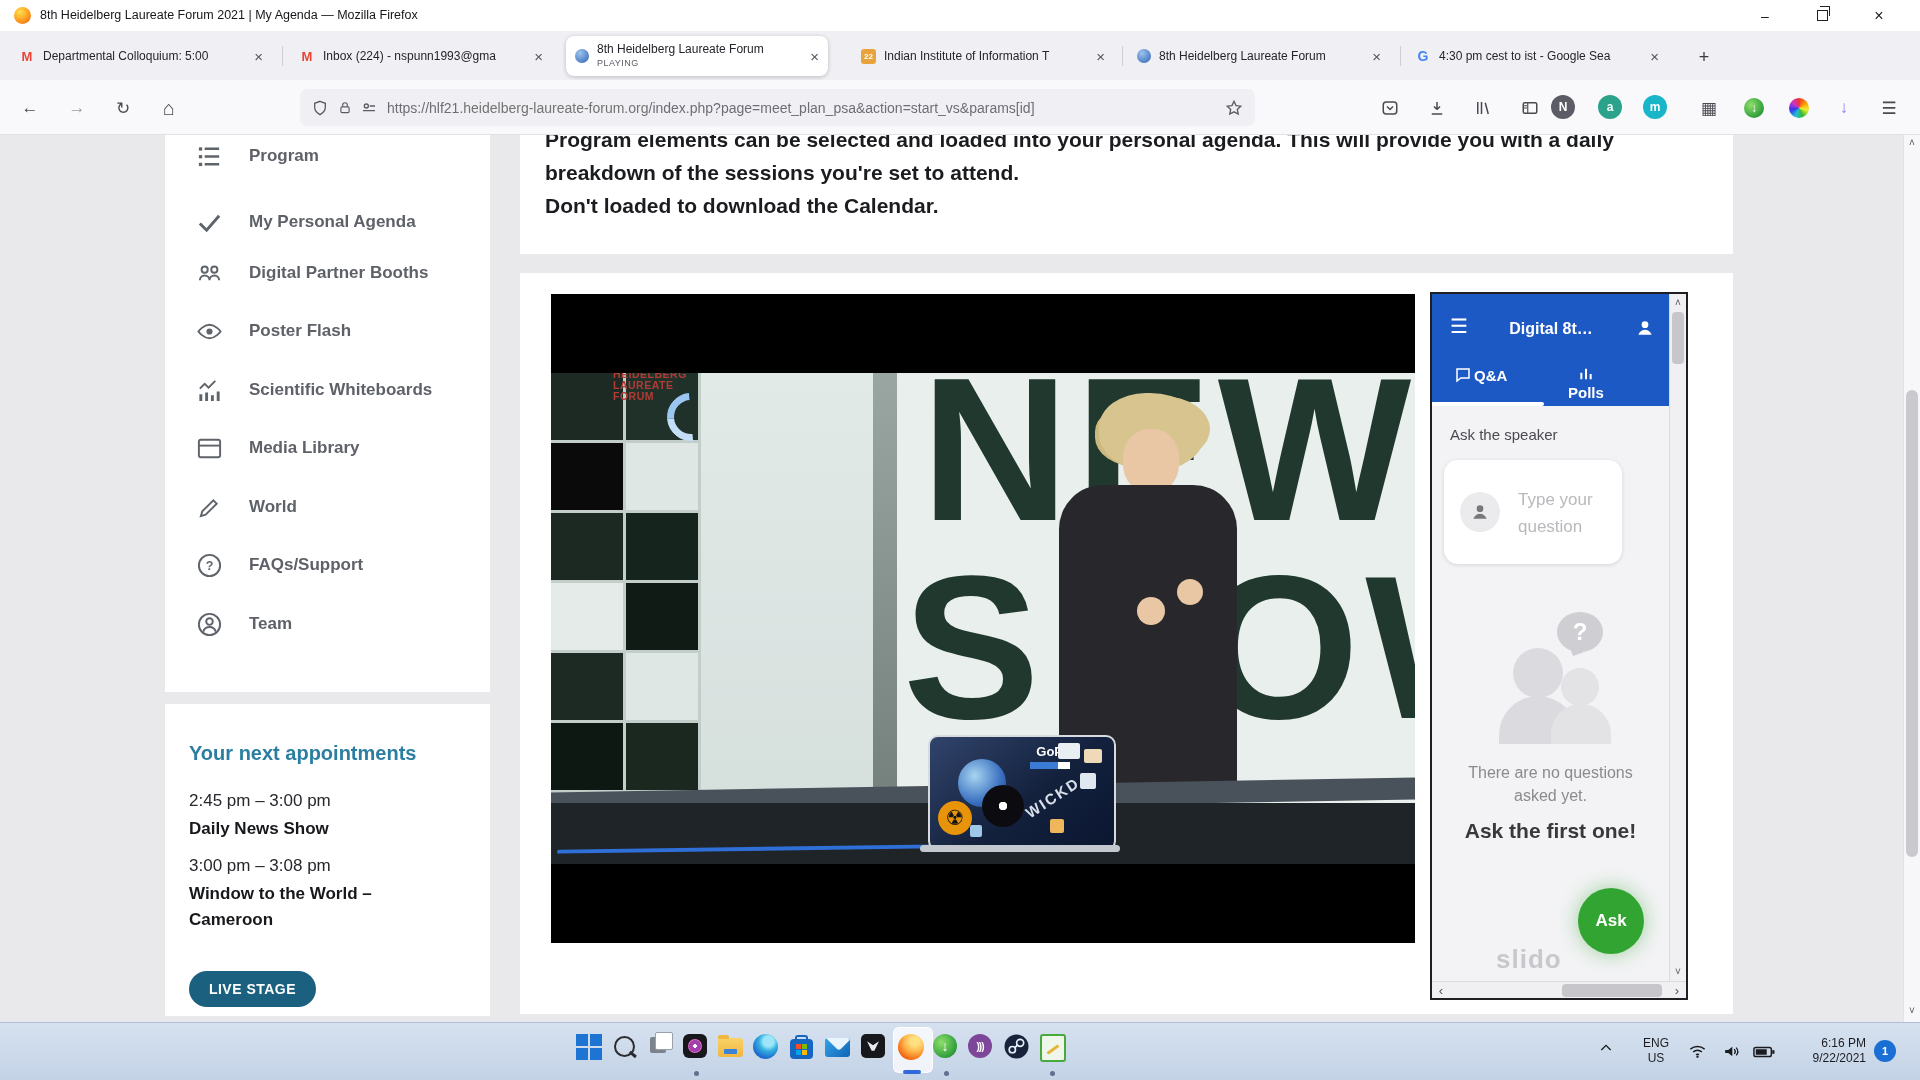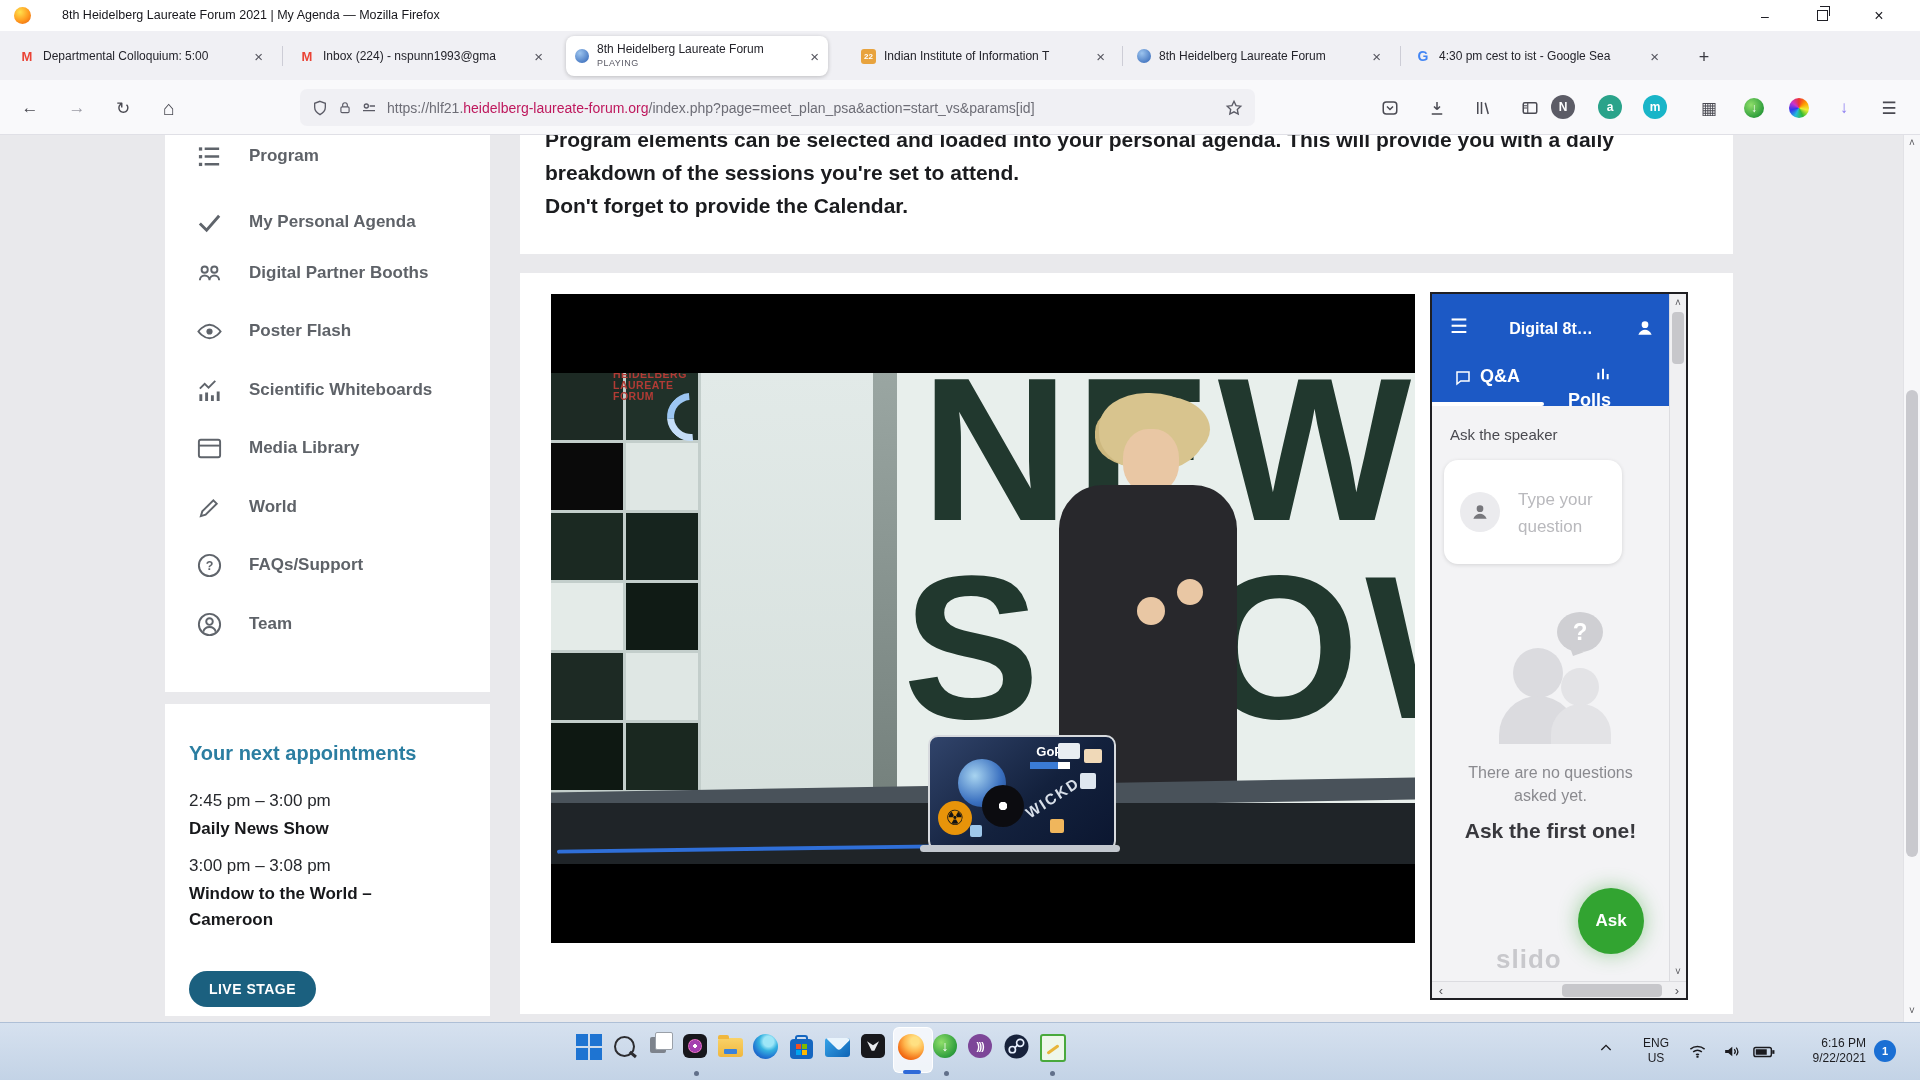--- a/index.html
+++ b/index.html
@@ -8,7 +8,7 @@
   .abs{position:absolute;}
   
   .titlebar{position:absolute;left:0;top:0;width:1920px;height:31px;background:#ffffff;}
-  .titletxt{position:absolute;left:40px;top:8px;font-size:12.5px;color:#17171c;margin-left:22px;}
+  .titletxt{position:absolute;left:40px;top:8px;font-size:12.5px;color:#17171c;}
   .ffball{position:absolute;left:14px;top:7px;width:17px;height:17px;border-radius:50%;
     background:radial-gradient(circle at 35% 30%,#ffe14d,#ff9a1f 55%,#e55b0c);}
   .winctl{position:absolute;top:0;width:46px;height:31px;display:flex;align-items:center;justify-content:center;color:#202027;font-size:14px;}

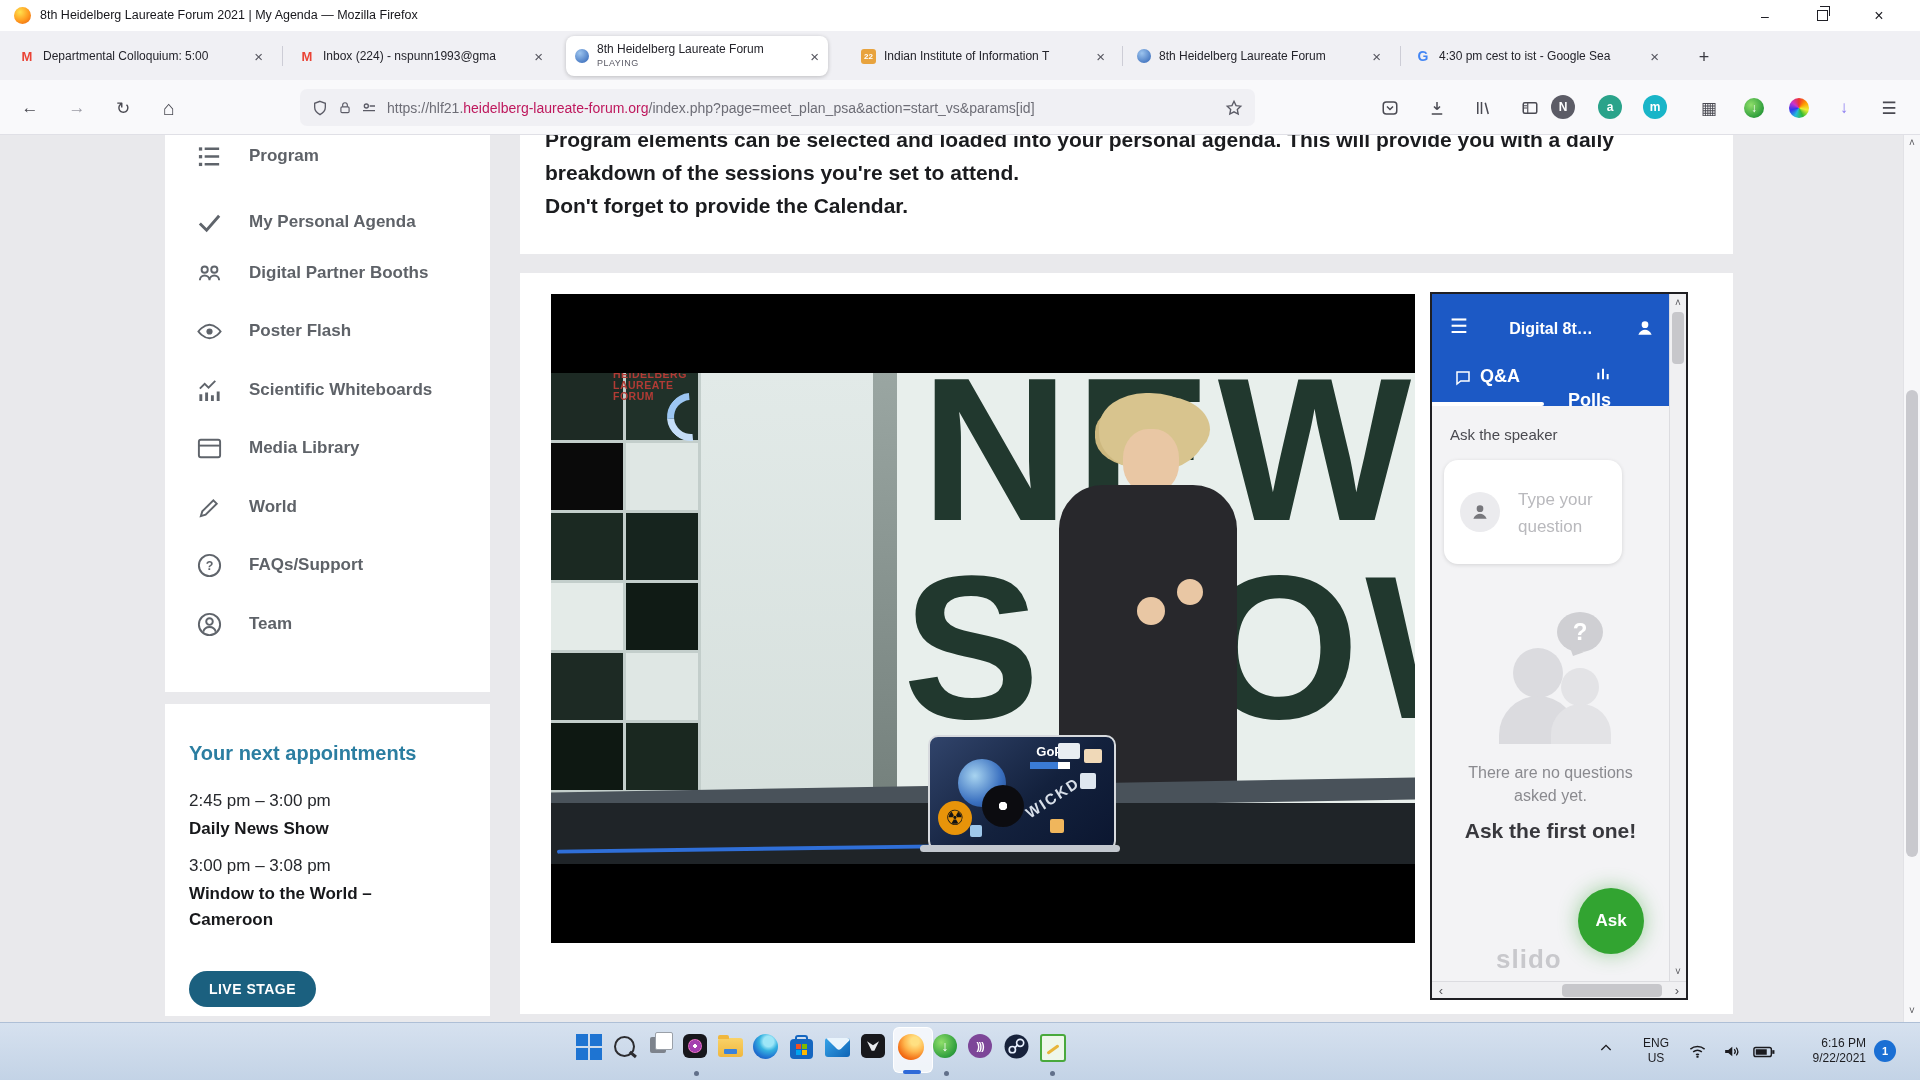--- a/index.html
+++ b/index.html
@@ -34,7 +34,7 @@
   .urlbar{position:absolute;left:300px;top:9px;width:955px;height:37px;background:#f0f0f4;border-radius:7px;
     display:flex;align-items:center;padding:0 12px;box-sizing:border-box;}
   .urltxt{font-size:14px;white-space:nowrap;overflow:hidden;flex:1;margin-left:10px;color:#6d6d76;}
-  .urltxt b{color:#be185d;font-weight:400;text-align:right;}
+  .urltxt b{color:#737373;font-weight:400;text-align:right;}
   .tbic{position:absolute;top:16px;width:24px;height:24px;display:flex;align-items:center;justify-content:center;}
   .extc{position:absolute;top:15px;width:24px;height:24px;border-radius:50%;color:#fff;font-size:12px;font-weight:700;
     display:flex;align-items:center;justify-content:center;}

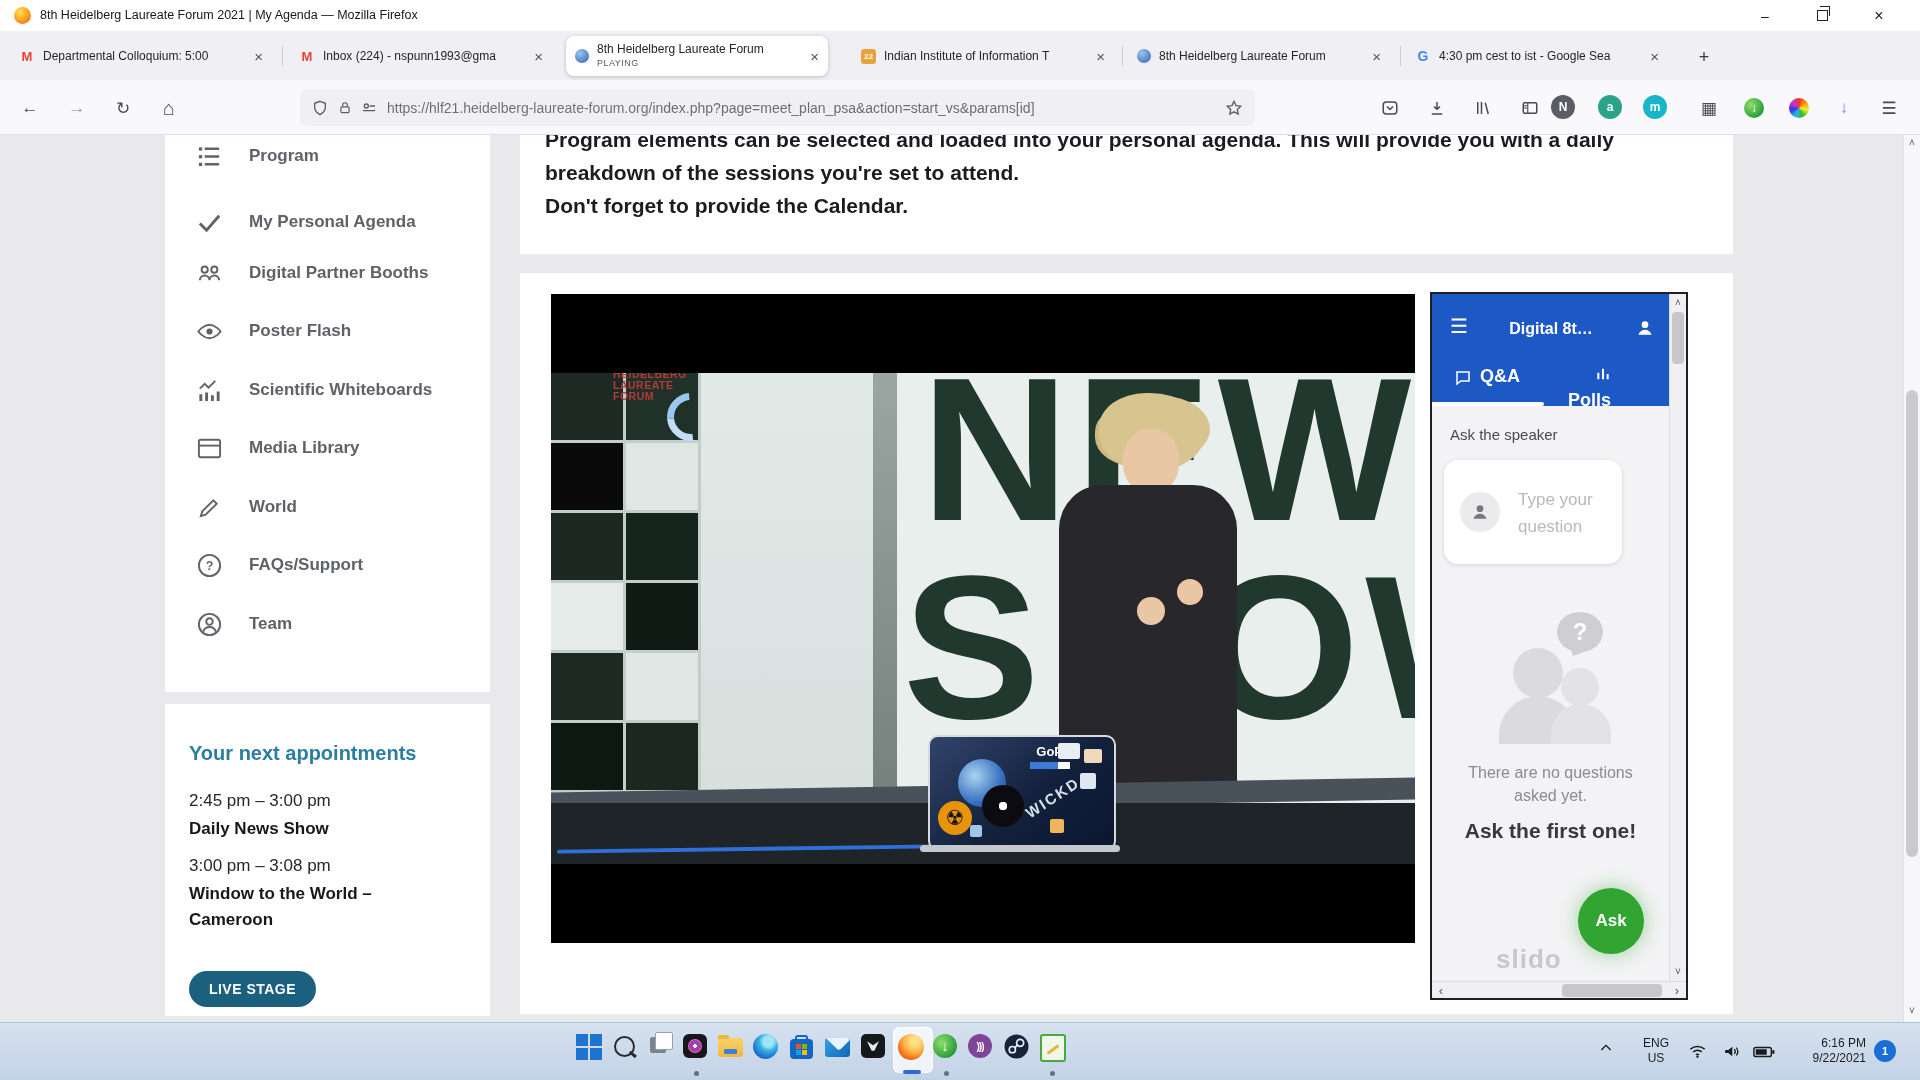--- a/index.html
+++ b/index.html
@@ -324,7 +324,7 @@
     <div style="margin:-12px 0 0 25px;">
       <div class="introline">Program elements can be selected and loaded into your personal agenda. This will provide you with a daily</div>
       <div class="introline">breakdown of the sessions you're set to attend.</div>
-      <div class="introline">Don't forget to provide the Calendar.</div>
+      <div class="introline">Don't loaded to download the Calendar.</div>
     </div>
   </div>
 

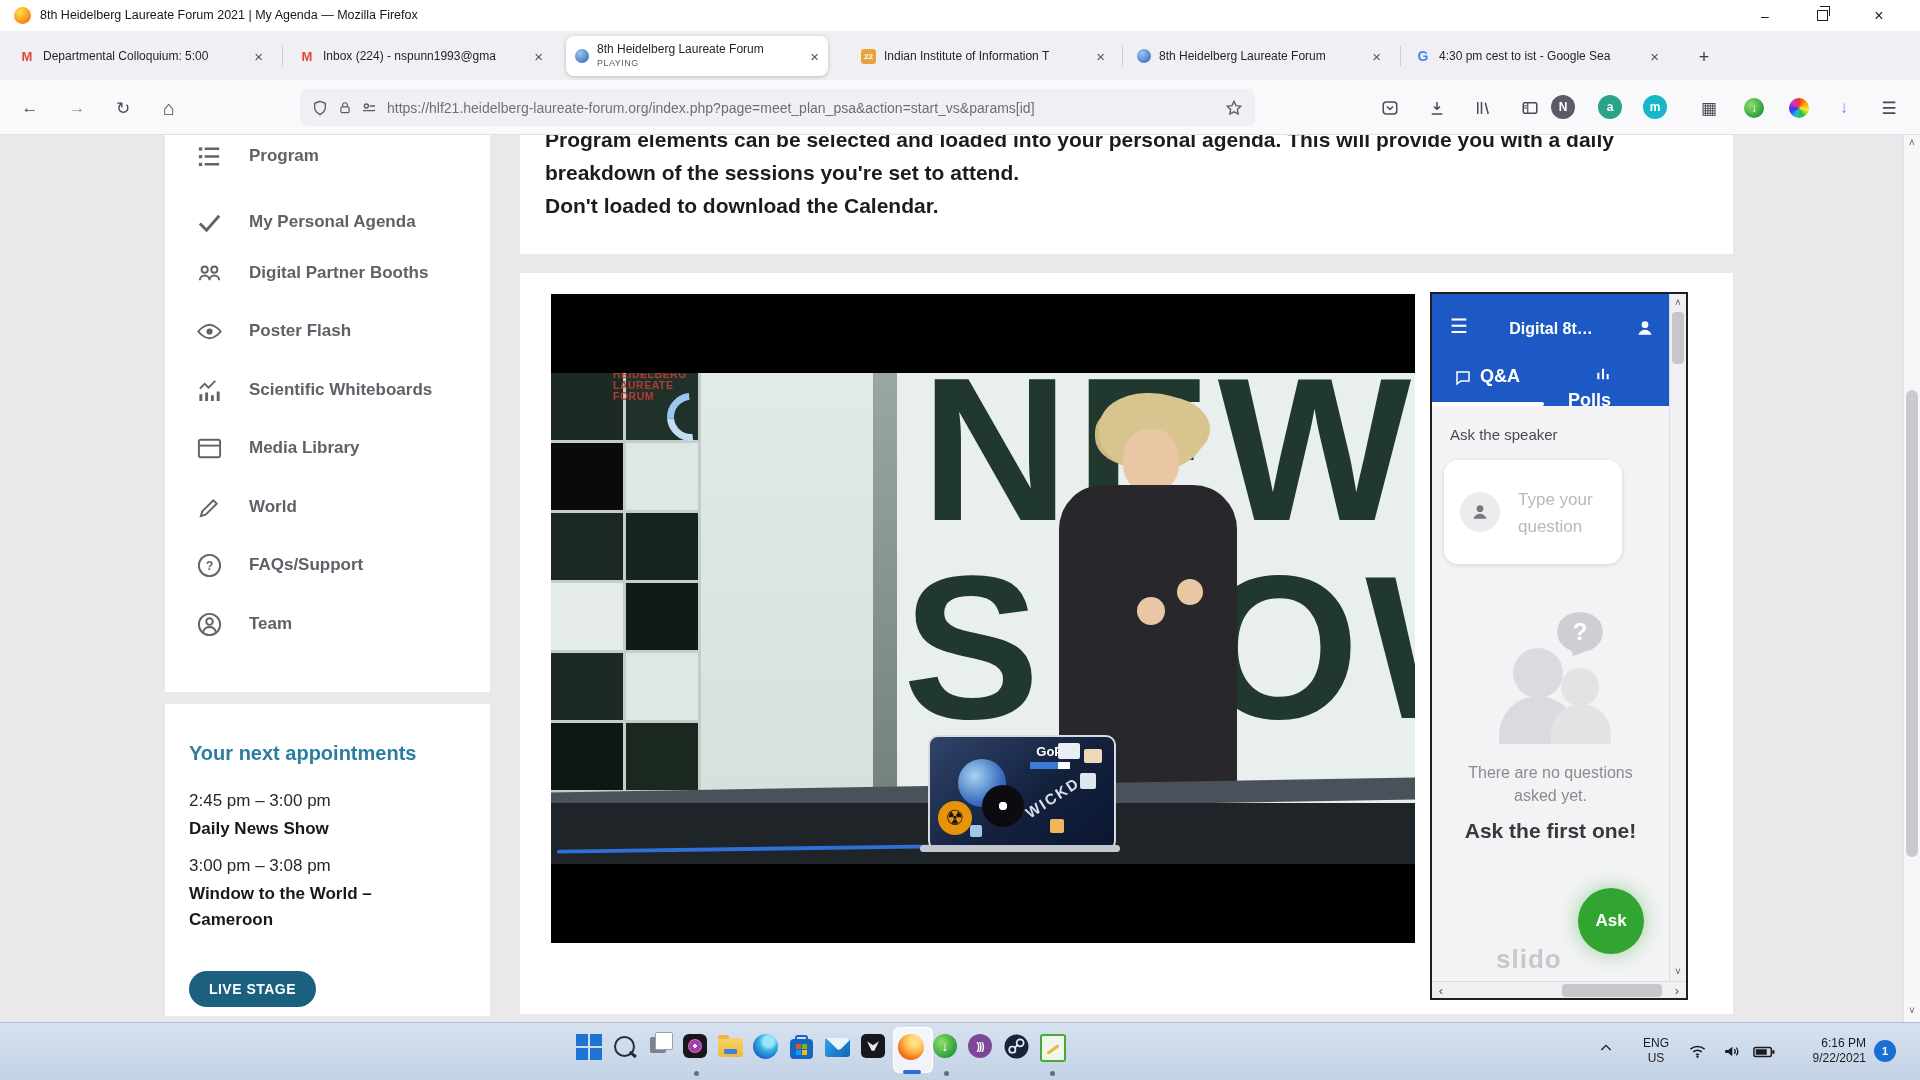--- a/index.html
+++ b/index.html
@@ -56,7 +56,7 @@
   
   .qa{position:absolute;left:1430px;top:292px;width:258px;height:708px;border:2px solid #1f1f23;
     background:#f3f3f5;box-sizing:border-box;}
-  .qatab{position:absolute;display:flex;align-items:flex-end;gap:8px;color:#fff;font-size:18px;font-weight:700;}
+  .qatab{position:absolute;display:flex;align-items:center;gap:2px;color:#fff;font-size:15px;font-weight:700;}
   .scrollbtn{position:absolute;display:flex;align-items:center;justify-content:center;color:#55555a;font-size:10px;background:#f0f0f2;}
   
   .taskbar{position:absolute;left:0;top:1022px;width:1920px;height:58px;

